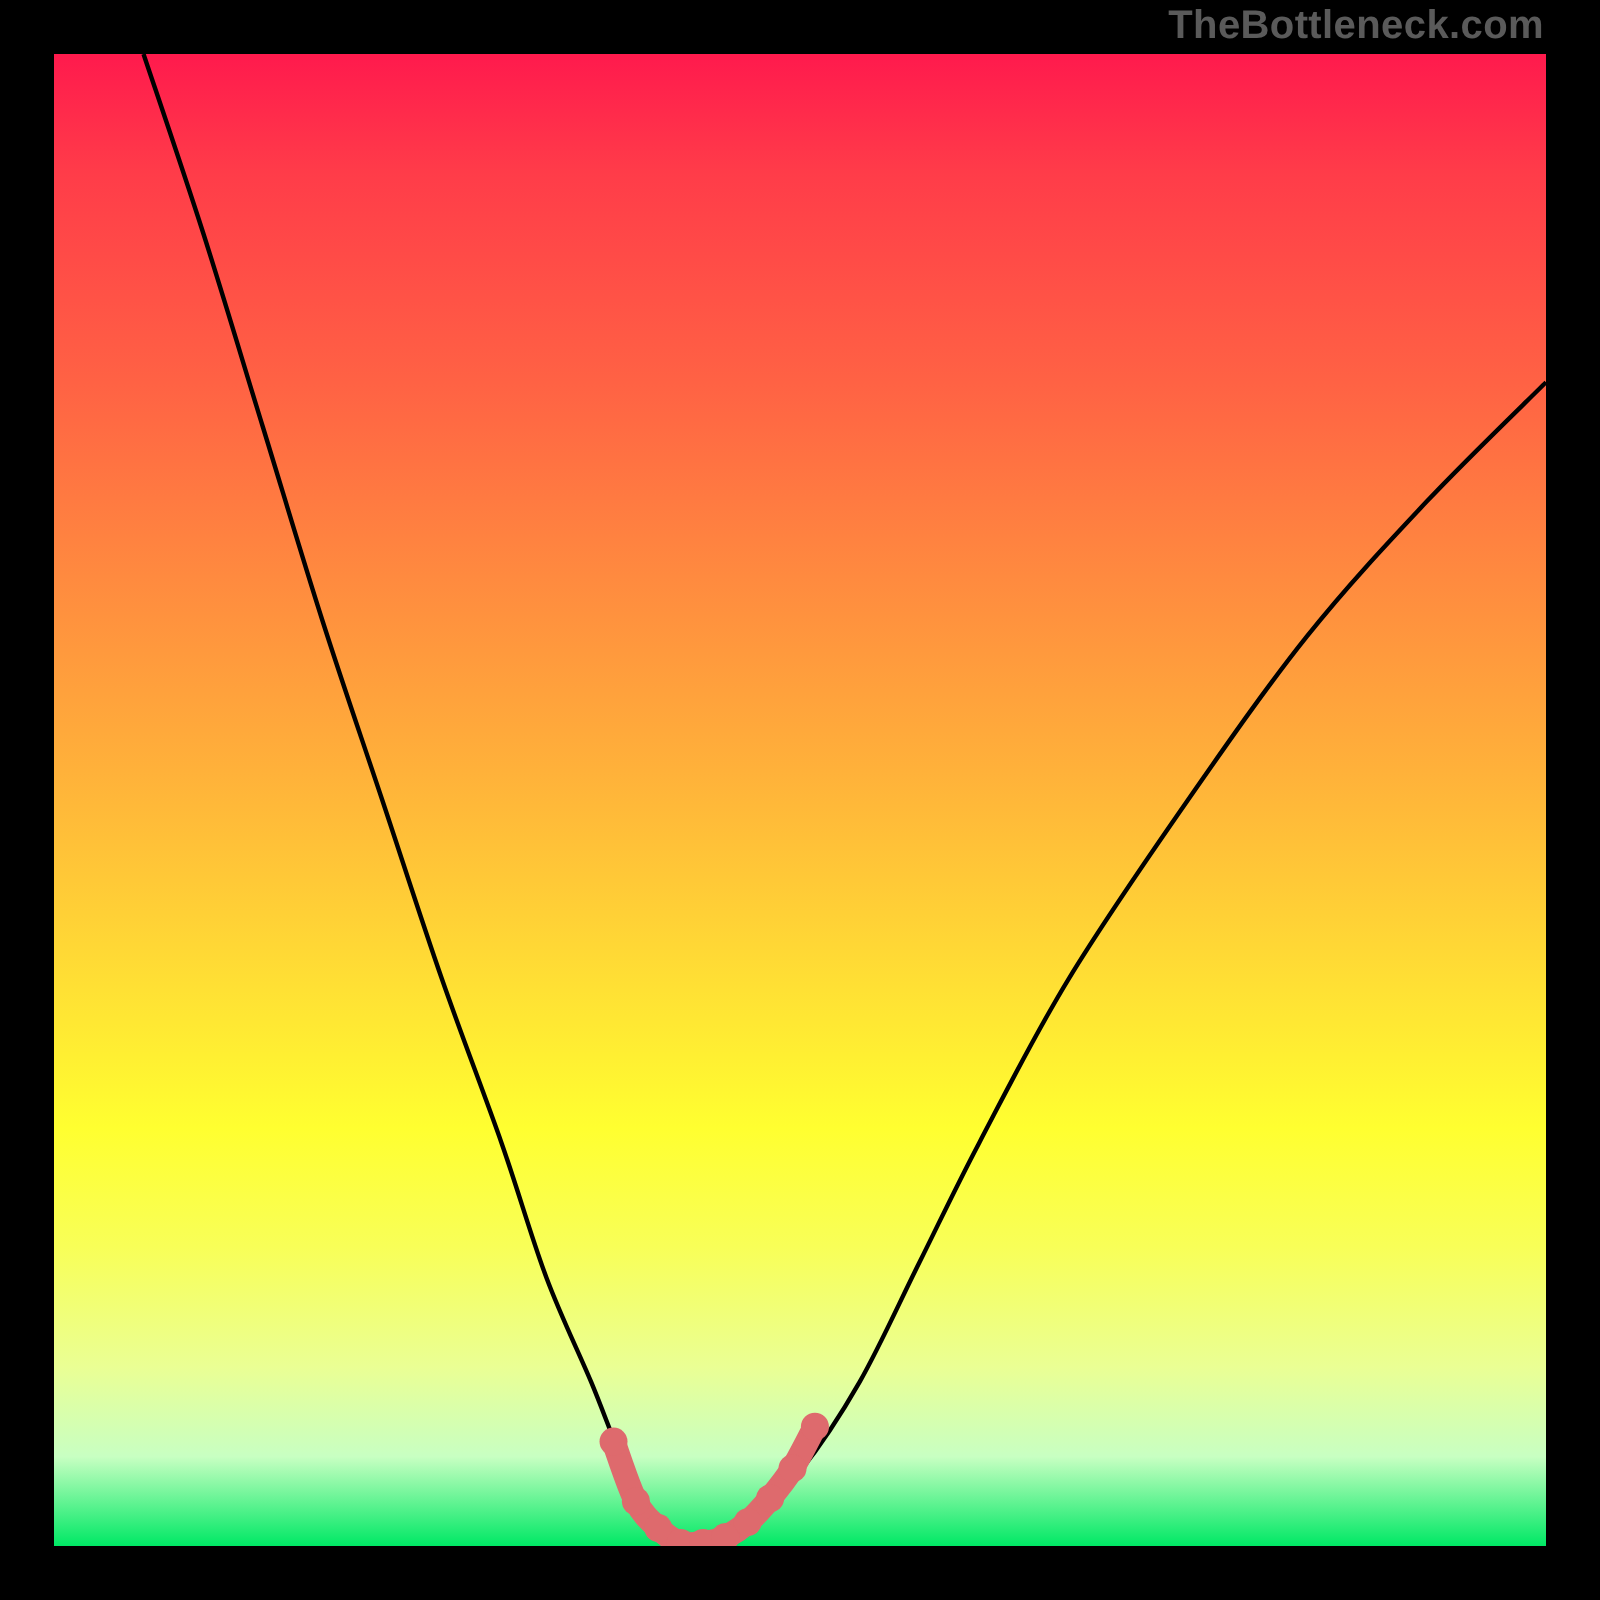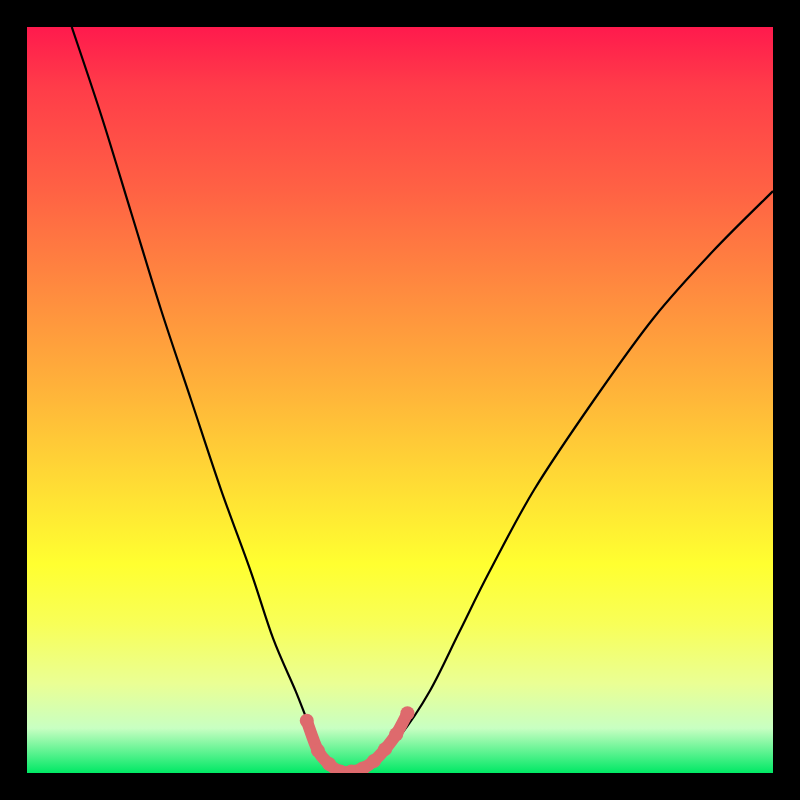--- a/index.html
+++ b/index.html
@@ -91,6 +91,7 @@
         </g>
     </svg>
   </div>
+  <div class="watermark">TheBottleneck.com</div>
 </div>
 
 </body></html>

